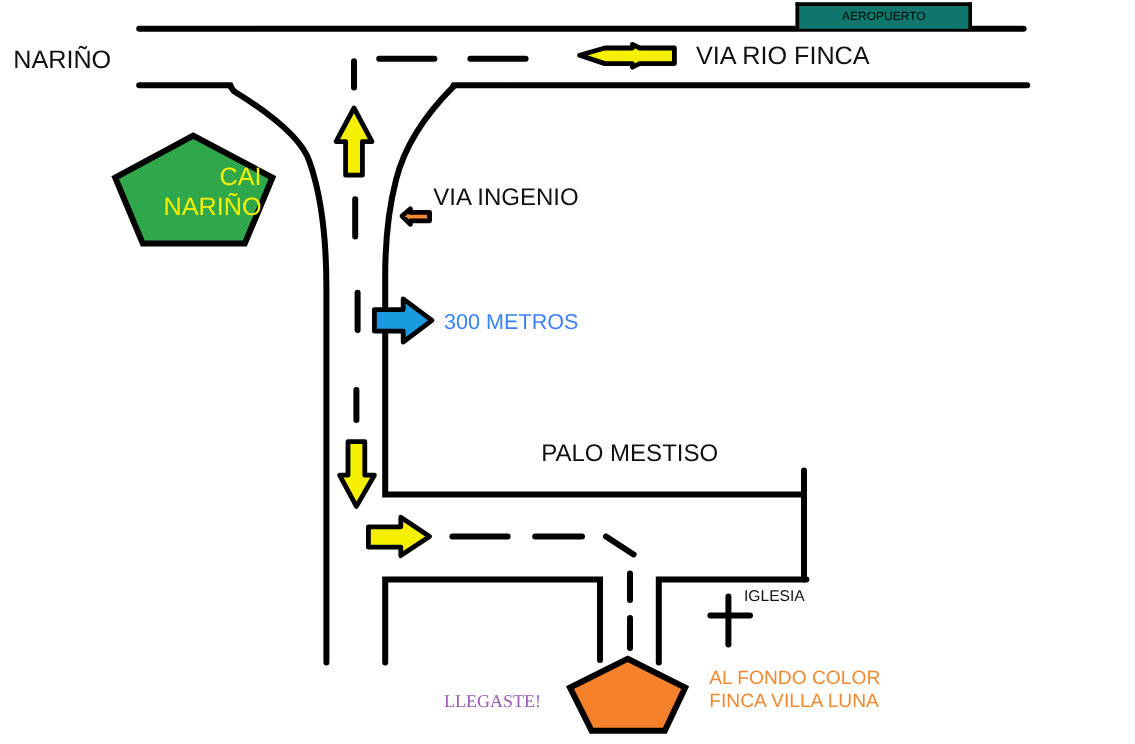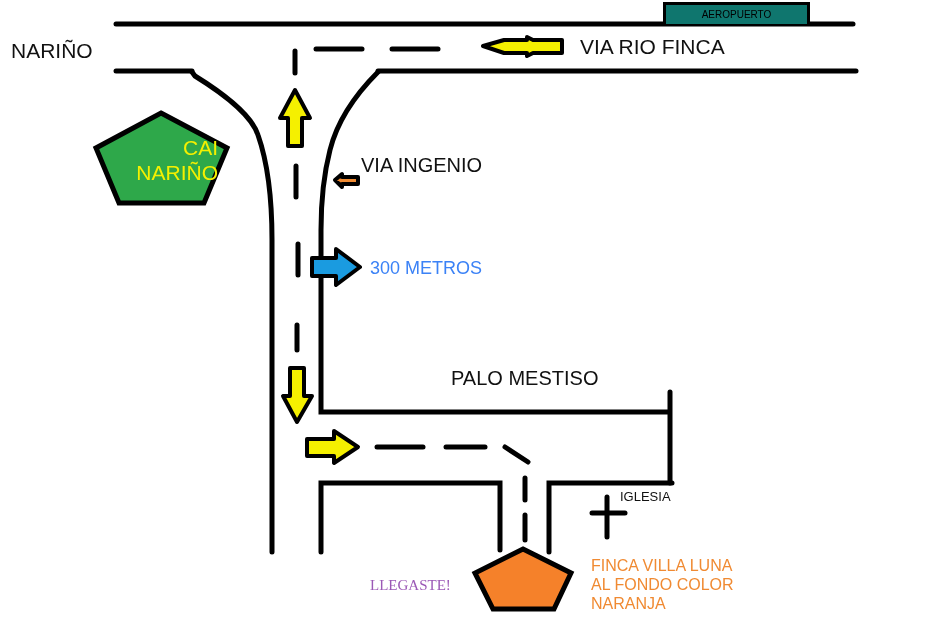--- a/index.html
+++ b/index.html
@@ -98,8 +98,8 @@
 <div class="lbl arrived" style="left:370px; top:577px;font-family:Liberation Serif, serif;">LLEGASTE!</div>
 
 <div class="lbl finca" style="left:591px; top:556px;">
+  <div>AL FONDO COLOR</div>
   <div>FINCA VILLA LUNA</div>
-  <div>AL FONDO COLOR</div>
   <div>NARANJA</div>
 </div>
 

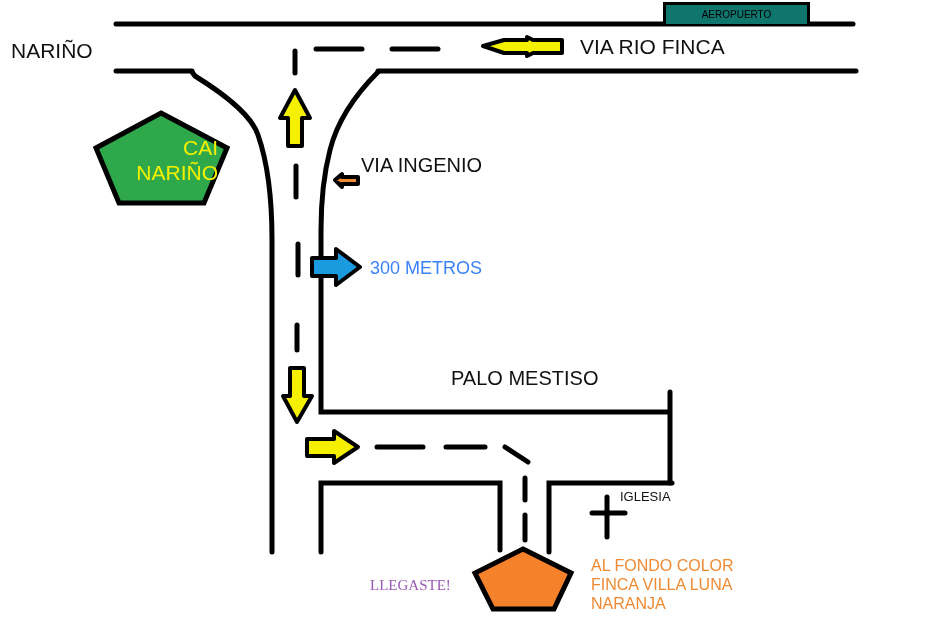--- a/index.html
+++ b/index.html
@@ -100,7 +100,6 @@
 <div class="lbl finca" style="left:591px; top:556px;">
   <div>AL FONDO COLOR</div>
   <div>FINCA VILLA LUNA</div>
-  <div>NARANJA</div>
 </div>
 
 </body></html>

